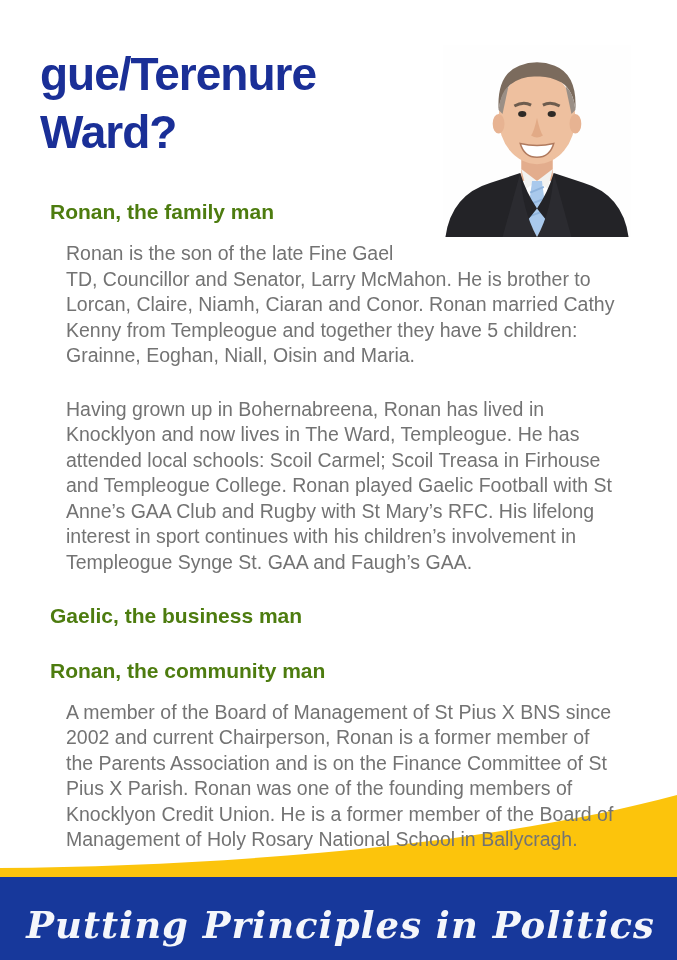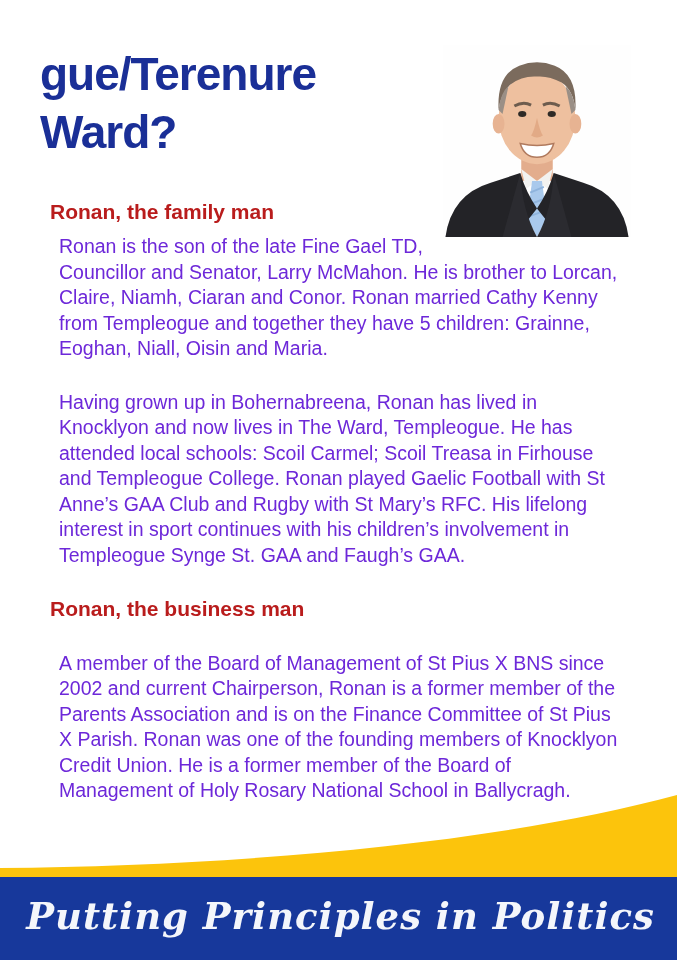--- a/index.html
+++ b/index.html
@@ -38,7 +38,7 @@
     font-size: 21px;
     line-height: 1.25;
     font-weight: bold;
-    color: #b91c1c;
+    color: #4d7c0f;
   }
   .section p {
     margin: 9px;

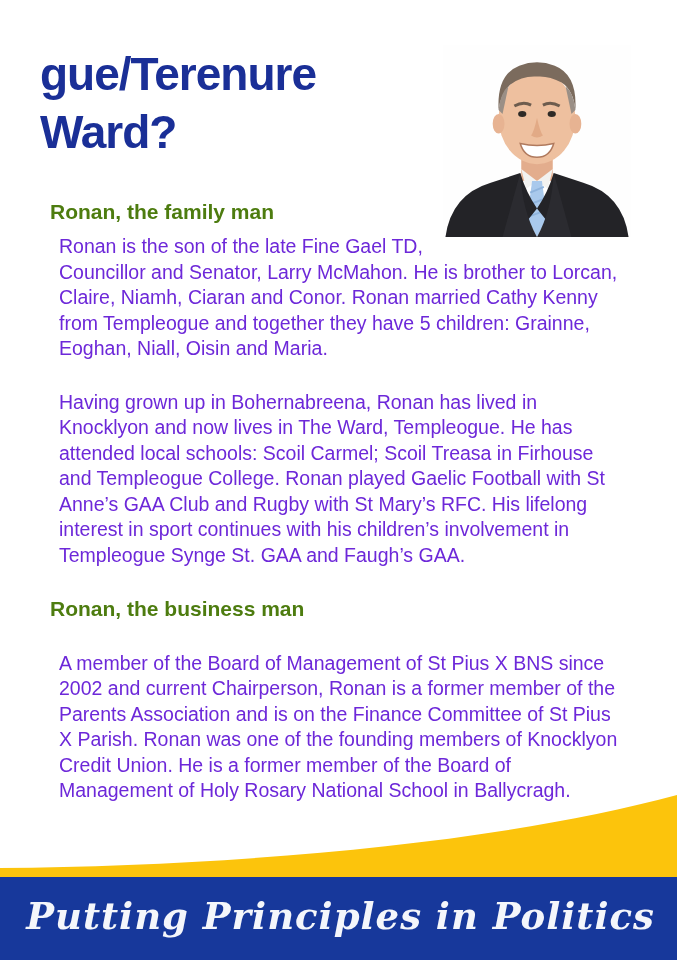--- a/index.html
+++ b/index.html
@@ -41,10 +41,10 @@
     color: #4d7c0f;
   }
   .section p {
-    margin: 9px;
+    margin: 16px;
     font-size: 19.5px;
     line-height: 25.5px;
-    color: #6d28d9;
+    color: #737373;
   }
   .banner {
     position: absolute;

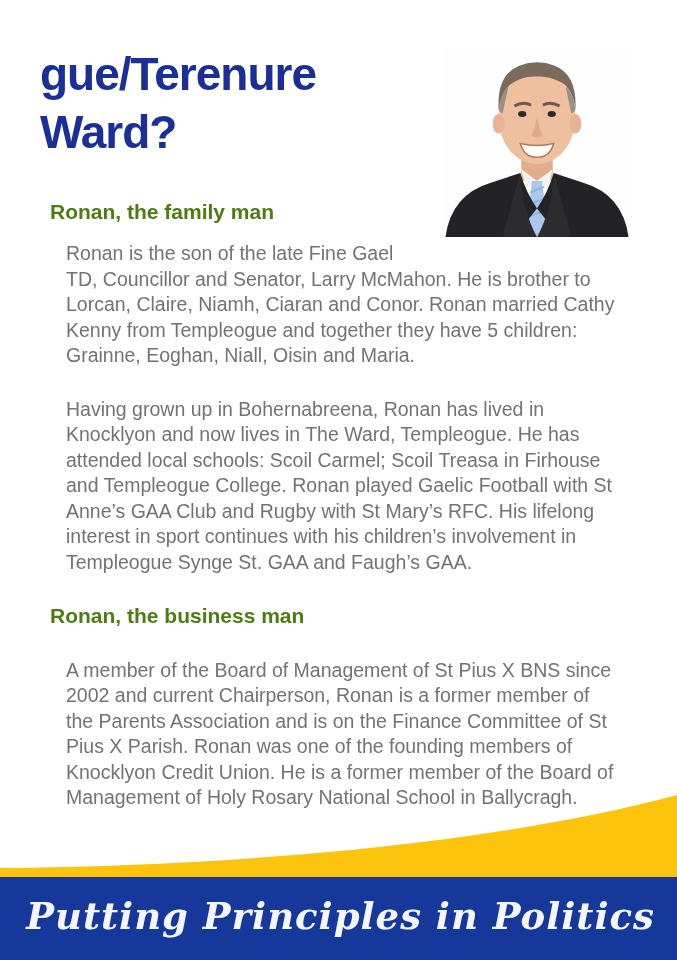--- a/index.html
+++ b/index.html
@@ -134,7 +134,7 @@
     </div>
 
     <div class="section">
-      <h2>Ronan, the business man</h2>
+      <h2>Gaelic, the business man</h2>
     </div>
 
     <div class="section">

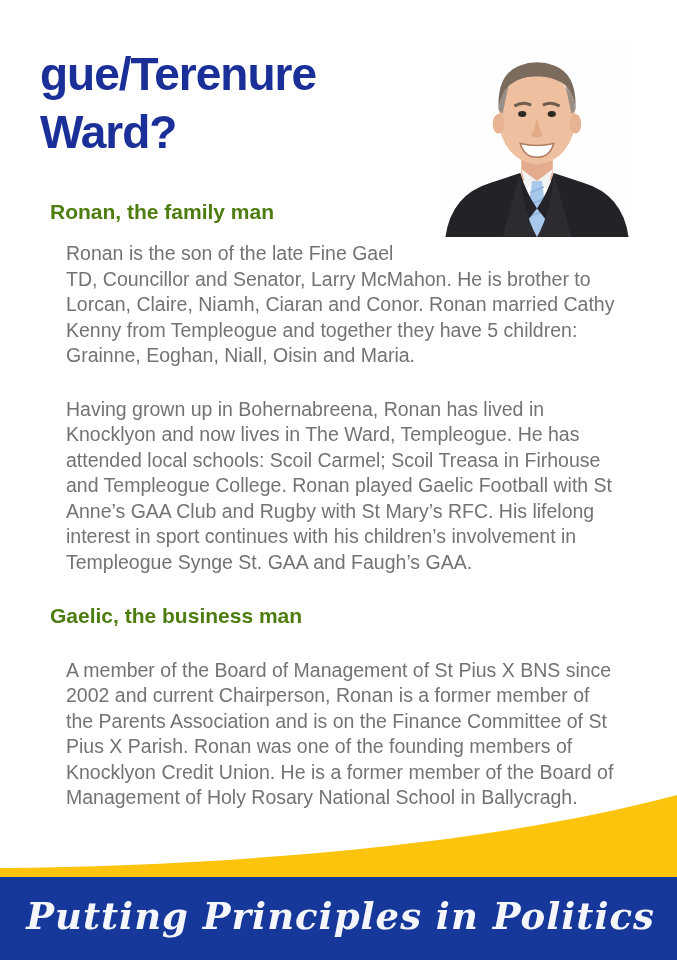--- a/index.html
+++ b/index.html
@@ -138,6 +138,7 @@
     </div>
 
     <div class="section">
+      <h2>Ronan, the community man</h2>
       <p>A member of the Board of Management of St Pius X BNS since 2002 and current Chairperson, Ronan is a former member of the Parents Association and is on the Finance Committee of St Pius X Parish. Ronan was one of the founding members of Knocklyon Credit Union. He is a former member of the Board of Management of Holy Rosary National School in Ballycragh.</p>
     </div>
 

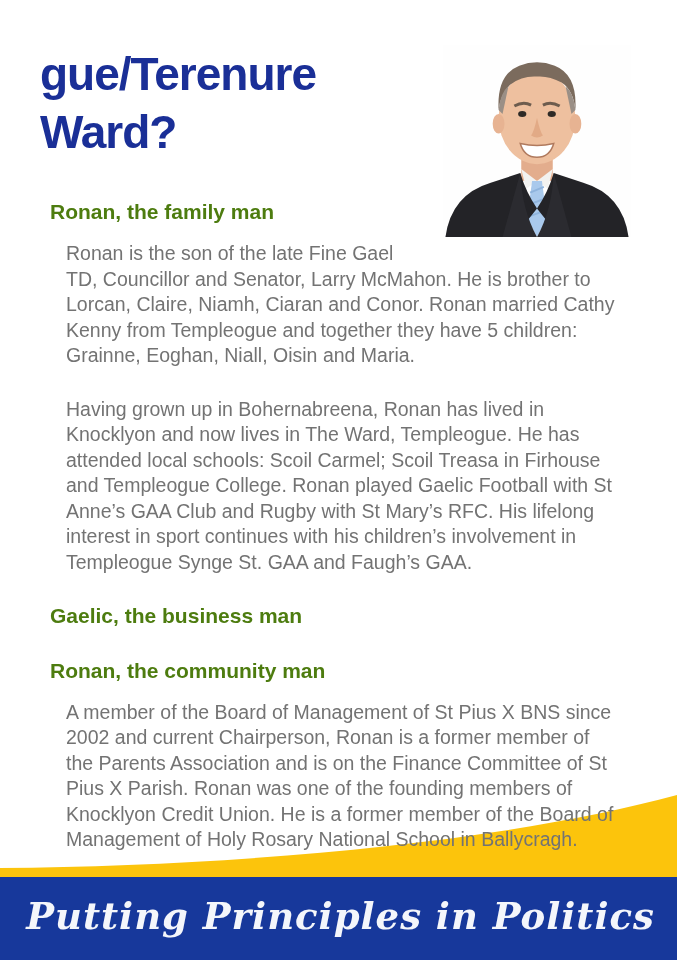--- a/index.html
+++ b/index.html
@@ -54,7 +54,7 @@
   }
   .tagline {
     position: absolute;
-    left: 0; bottom: 22px;
+    left: 0; bottom: 13px;
     width: 100%;
     z-index: 2;
     text-align: center;

